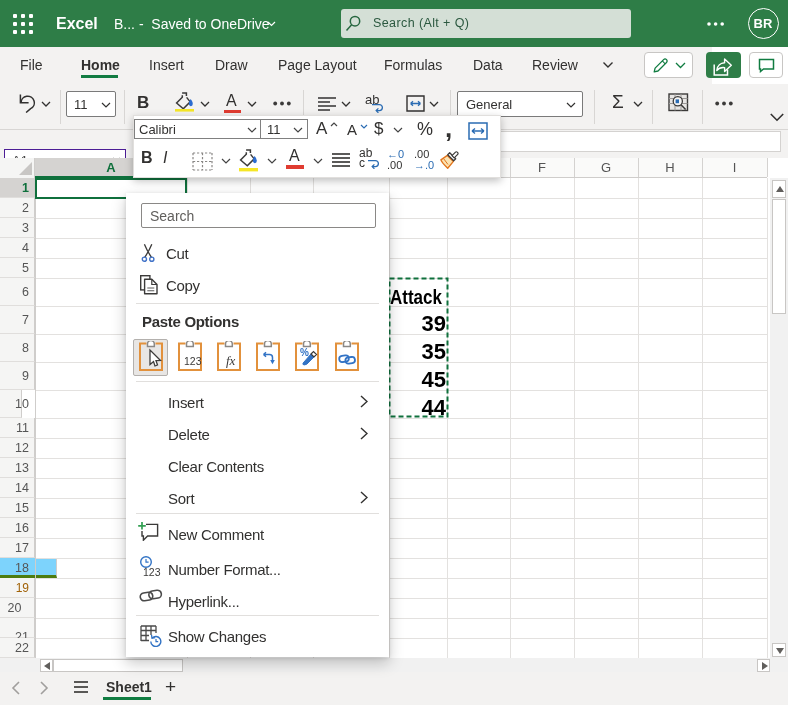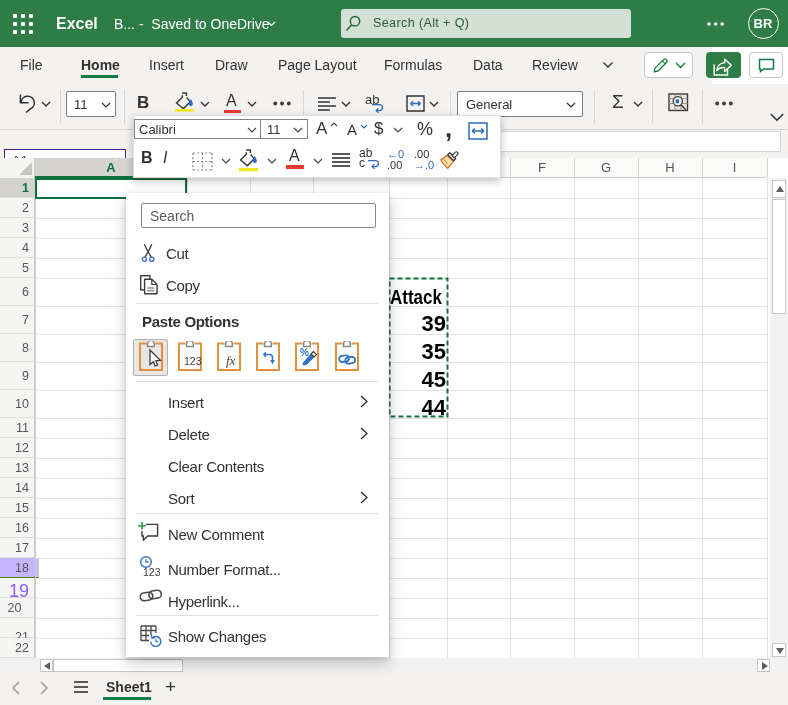--- a/index.html
+++ b/index.html
@@ -263,7 +263,7 @@
     <div class="abs" style="left:0;top:204px;width:35px;height:28px;background:#f5f5f4;border-bottom:1px solid #e0dedc;border-right:1px solid #cfcdcb;">
       <div class="abs" style="left:0;top:6.5px;width:29px;text-align:right;font-size:12.5px;color:#555;">9</div>
     </div>
-    <div class="abs" style="left:0;top:232px;width:35px;height:28px;background:#f5f5f4;border-bottom:1px solid #e0dedc;border-right:1px solid #cfcdcb;">
+    <div class="abs" style="left:0;top:232px;width:22px;height:28px;background:#f5f5f4;border-bottom:1px solid #e0dedc;border-right:1px solid #cfcdcb;">
       <div class="abs" style="left:0;top:6.5px;width:29px;text-align:right;font-size:12.5px;color:#555;">10</div>
     </div>
     <div class="abs" style="left:0;top:260px;width:35px;height:20px;background:#f5f5f4;border-bottom:1px solid #e0dedc;border-right:1px solid #cfcdcb;">

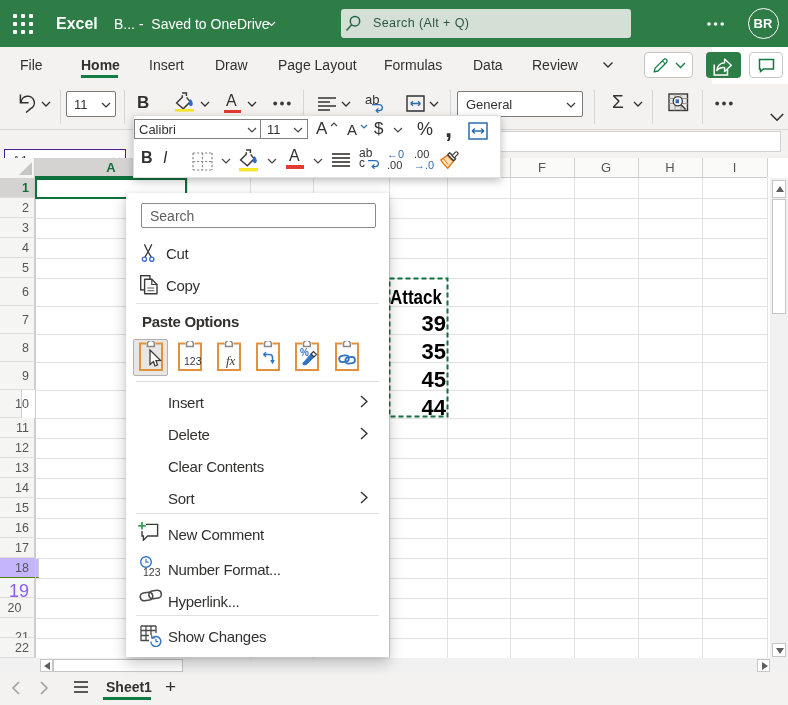--- a/index.html
+++ b/index.html
@@ -287,7 +287,7 @@
     <div class="abs" style="left:0;top:380px;width:35px;height:20px;background:#f5f5f4;border-bottom:1px solid #e0dedc;border-right:1px solid #cfcdcb;">
       <div class="abs" style="left:0;top:2.5px;width:29px;text-align:right;font-size:12.5px;color:#555;">17</div>
     </div>
-    <div class="abs" style="left:0;top:400px;width:39px;height:20px;background:#c4b5fd;border-bottom:1px solid #4d7c0f;border-right:1px solid #cfcdcb;">
+    <div class="abs" style="left:0;top:400px;width:57px;height:20px;background:#7dd3fc;border-bottom:3px solid #4d7c0f;border-right:1px solid #cfcdcb;">
       <div class="abs" style="left:0;top:2.5px;width:29px;text-align:right;font-size:12.5px;color:#555;">18</div>
     </div>
     <div class="abs" style="left:0;top:420px;width:35px;height:20px;background:#f5f5f4;border-bottom:1px solid #e0dedc;border-right:1px solid #cfcdcb;">

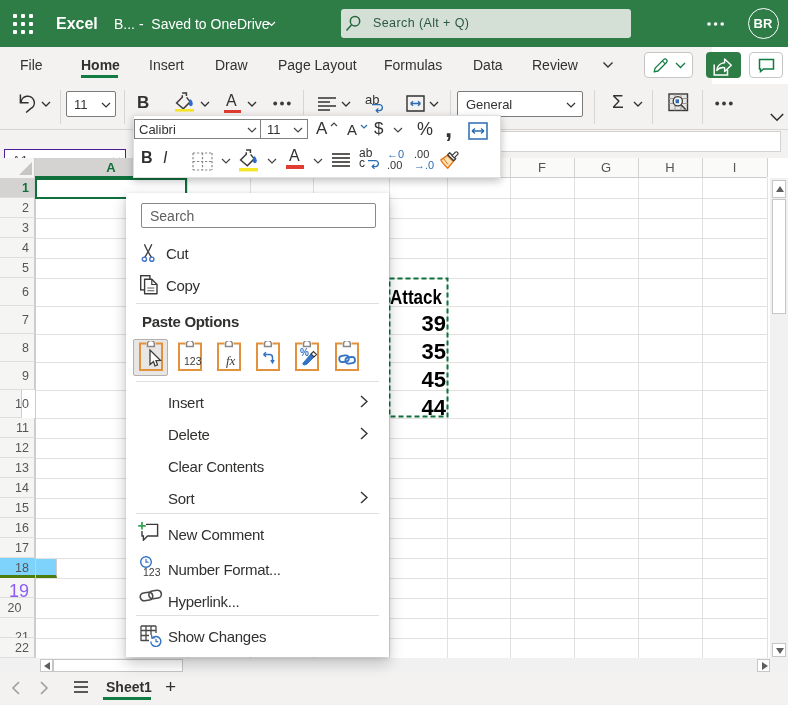--- a/index.html
+++ b/index.html
@@ -291,7 +291,7 @@
       <div class="abs" style="left:0;top:2.5px;width:29px;text-align:right;font-size:12.5px;color:#555;">18</div>
     </div>
     <div class="abs" style="left:0;top:420px;width:35px;height:20px;background:#f5f5f4;border-bottom:1px solid #e0dedc;border-right:1px solid #cfcdcb;">
-      <div class="abs" style="left:0;top:2.5px;width:29px;text-align:right;font-size:18px;color:#8b5cf6;">19</div>
+      <div class="abs" style="left:0;top:2.5px;width:29px;text-align:right;font-size:12px;color:#a16207;">19</div>
     </div>
     <div class="abs" style="left:0;top:440px;width:35px;height:20px;background:#f5f5f4;border-bottom:1px solid #e0dedc;border-right:1px solid #cfcdcb;">
       <div class="abs" style="left:0;top:2.5px;width:29px;text-align:center;font-size:12.5px;color:#555;">20</div>

